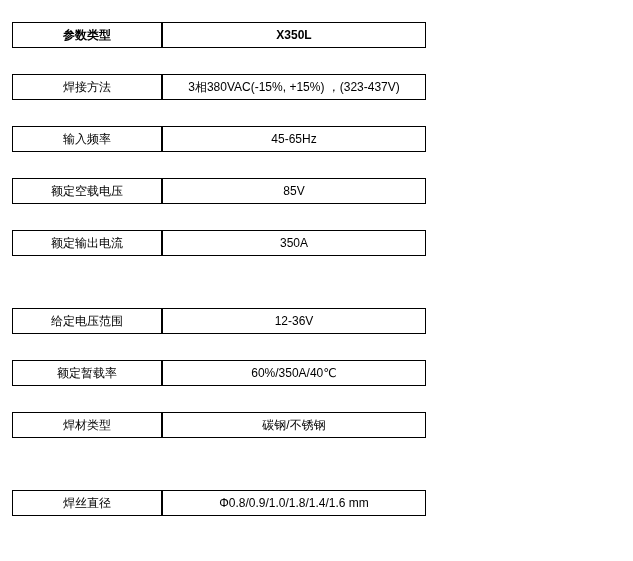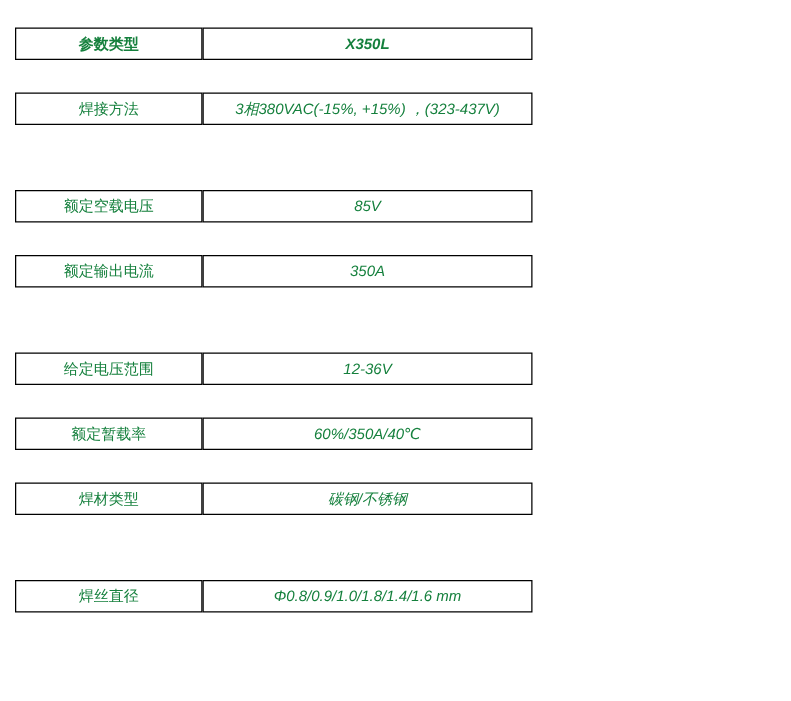--- a/index.html
+++ b/index.html
@@ -27,7 +27,7 @@
     text-align: center;
     vertical-align: middle;
     font-size: 12px;
-    color: #15803d;
+    color: #000000;
     line-height: 1.2;
     height: 26px;
     box-sizing: border-box;

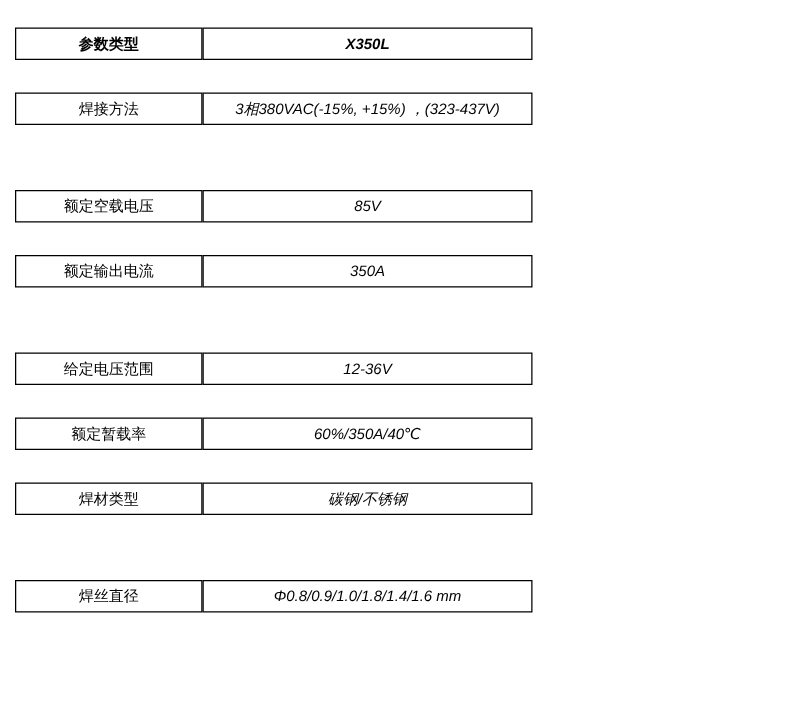--- a/index.html
+++ b/index.html
@@ -41,7 +41,6 @@
     width: 264px;
     min-width: 264px;
     max-width: 264px;
-    font-style: italic;
   }
   .head-row td {
     font-weight: bold;

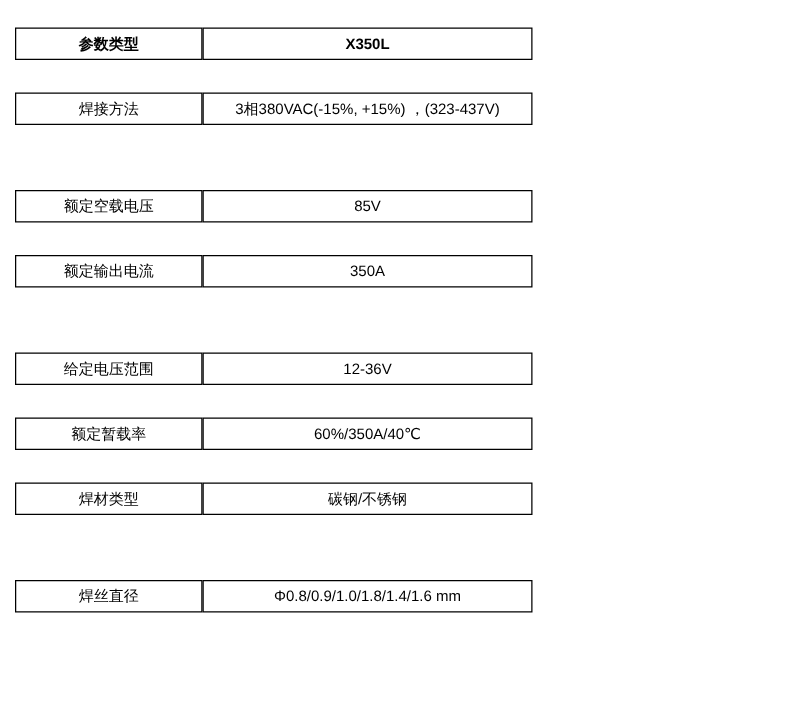--- a/index.html
+++ b/index.html
@@ -88,6 +88,14 @@
         <td class="row-gap" colspan="2"></td>
       </tr>
       <tr>
+        <td class="col-label">
+          <span class="cell-inner">输入频率</span>
+        </td>
+        <td class="col-value">
+          <span class="cell-inner">45-65Hz</span>
+        </td>
+      </tr>
+      <tr>
         <td class="row-gap" colspan="2"></td>
       </tr>
       <tr>

